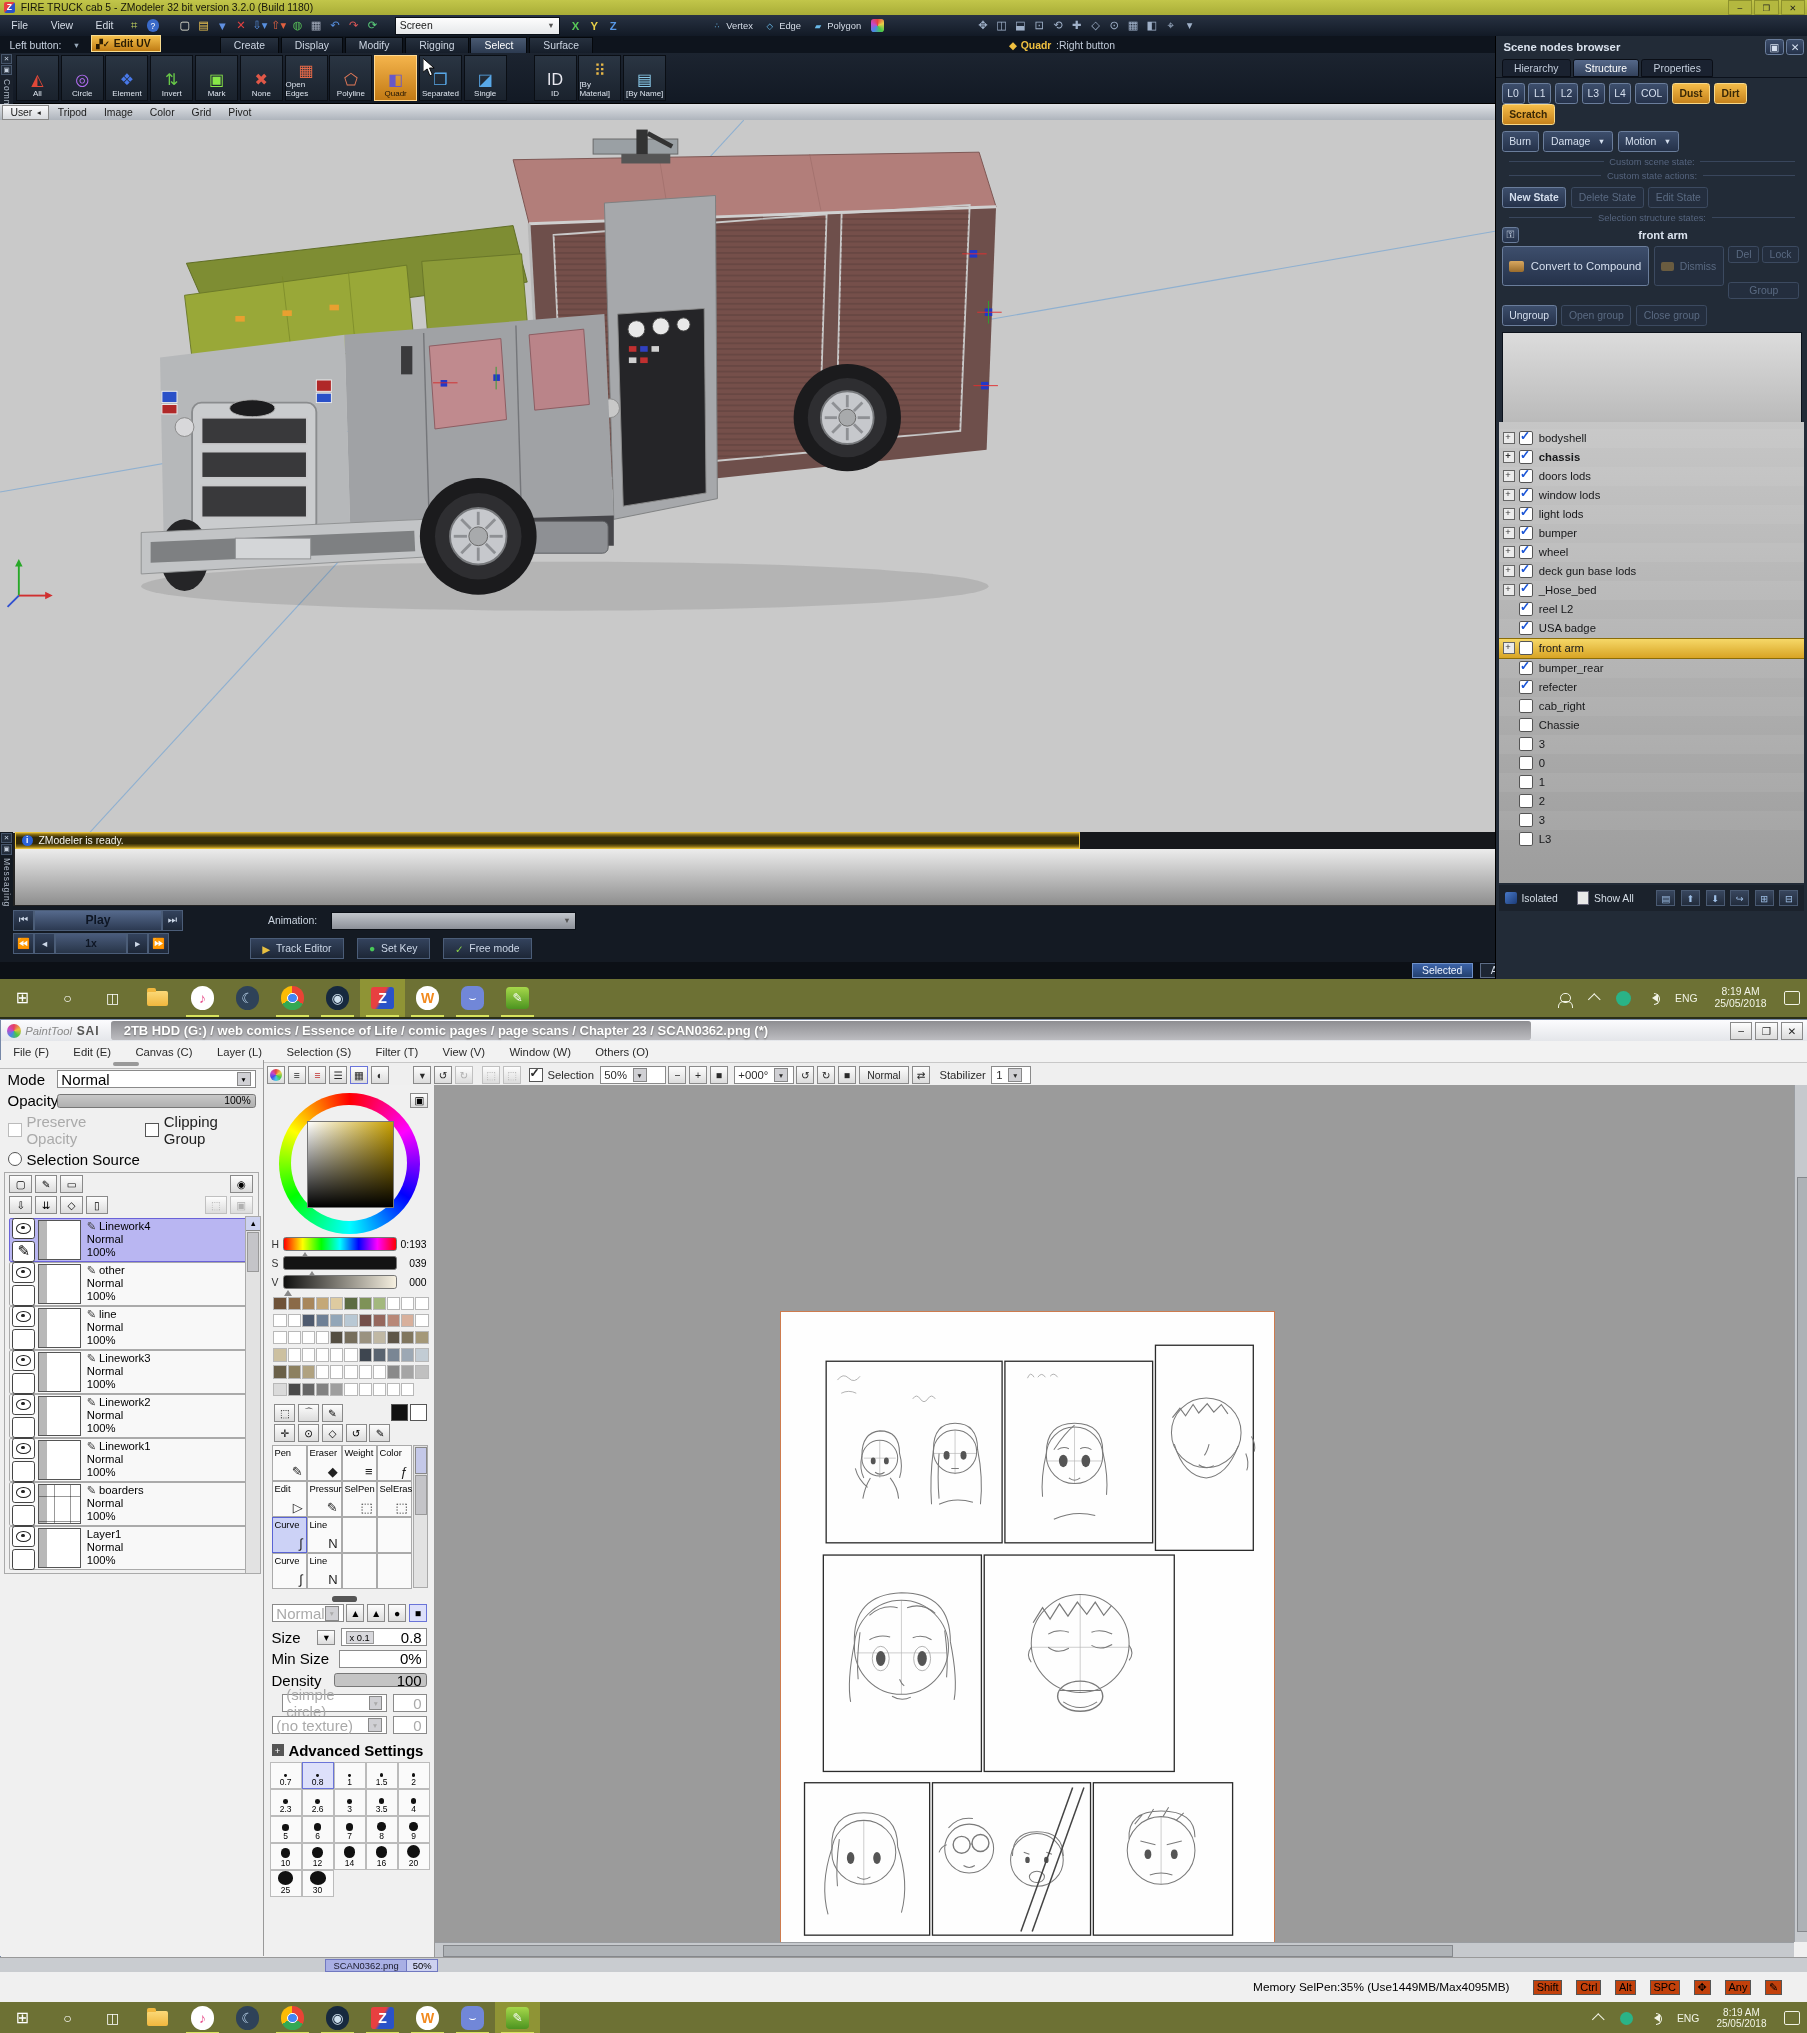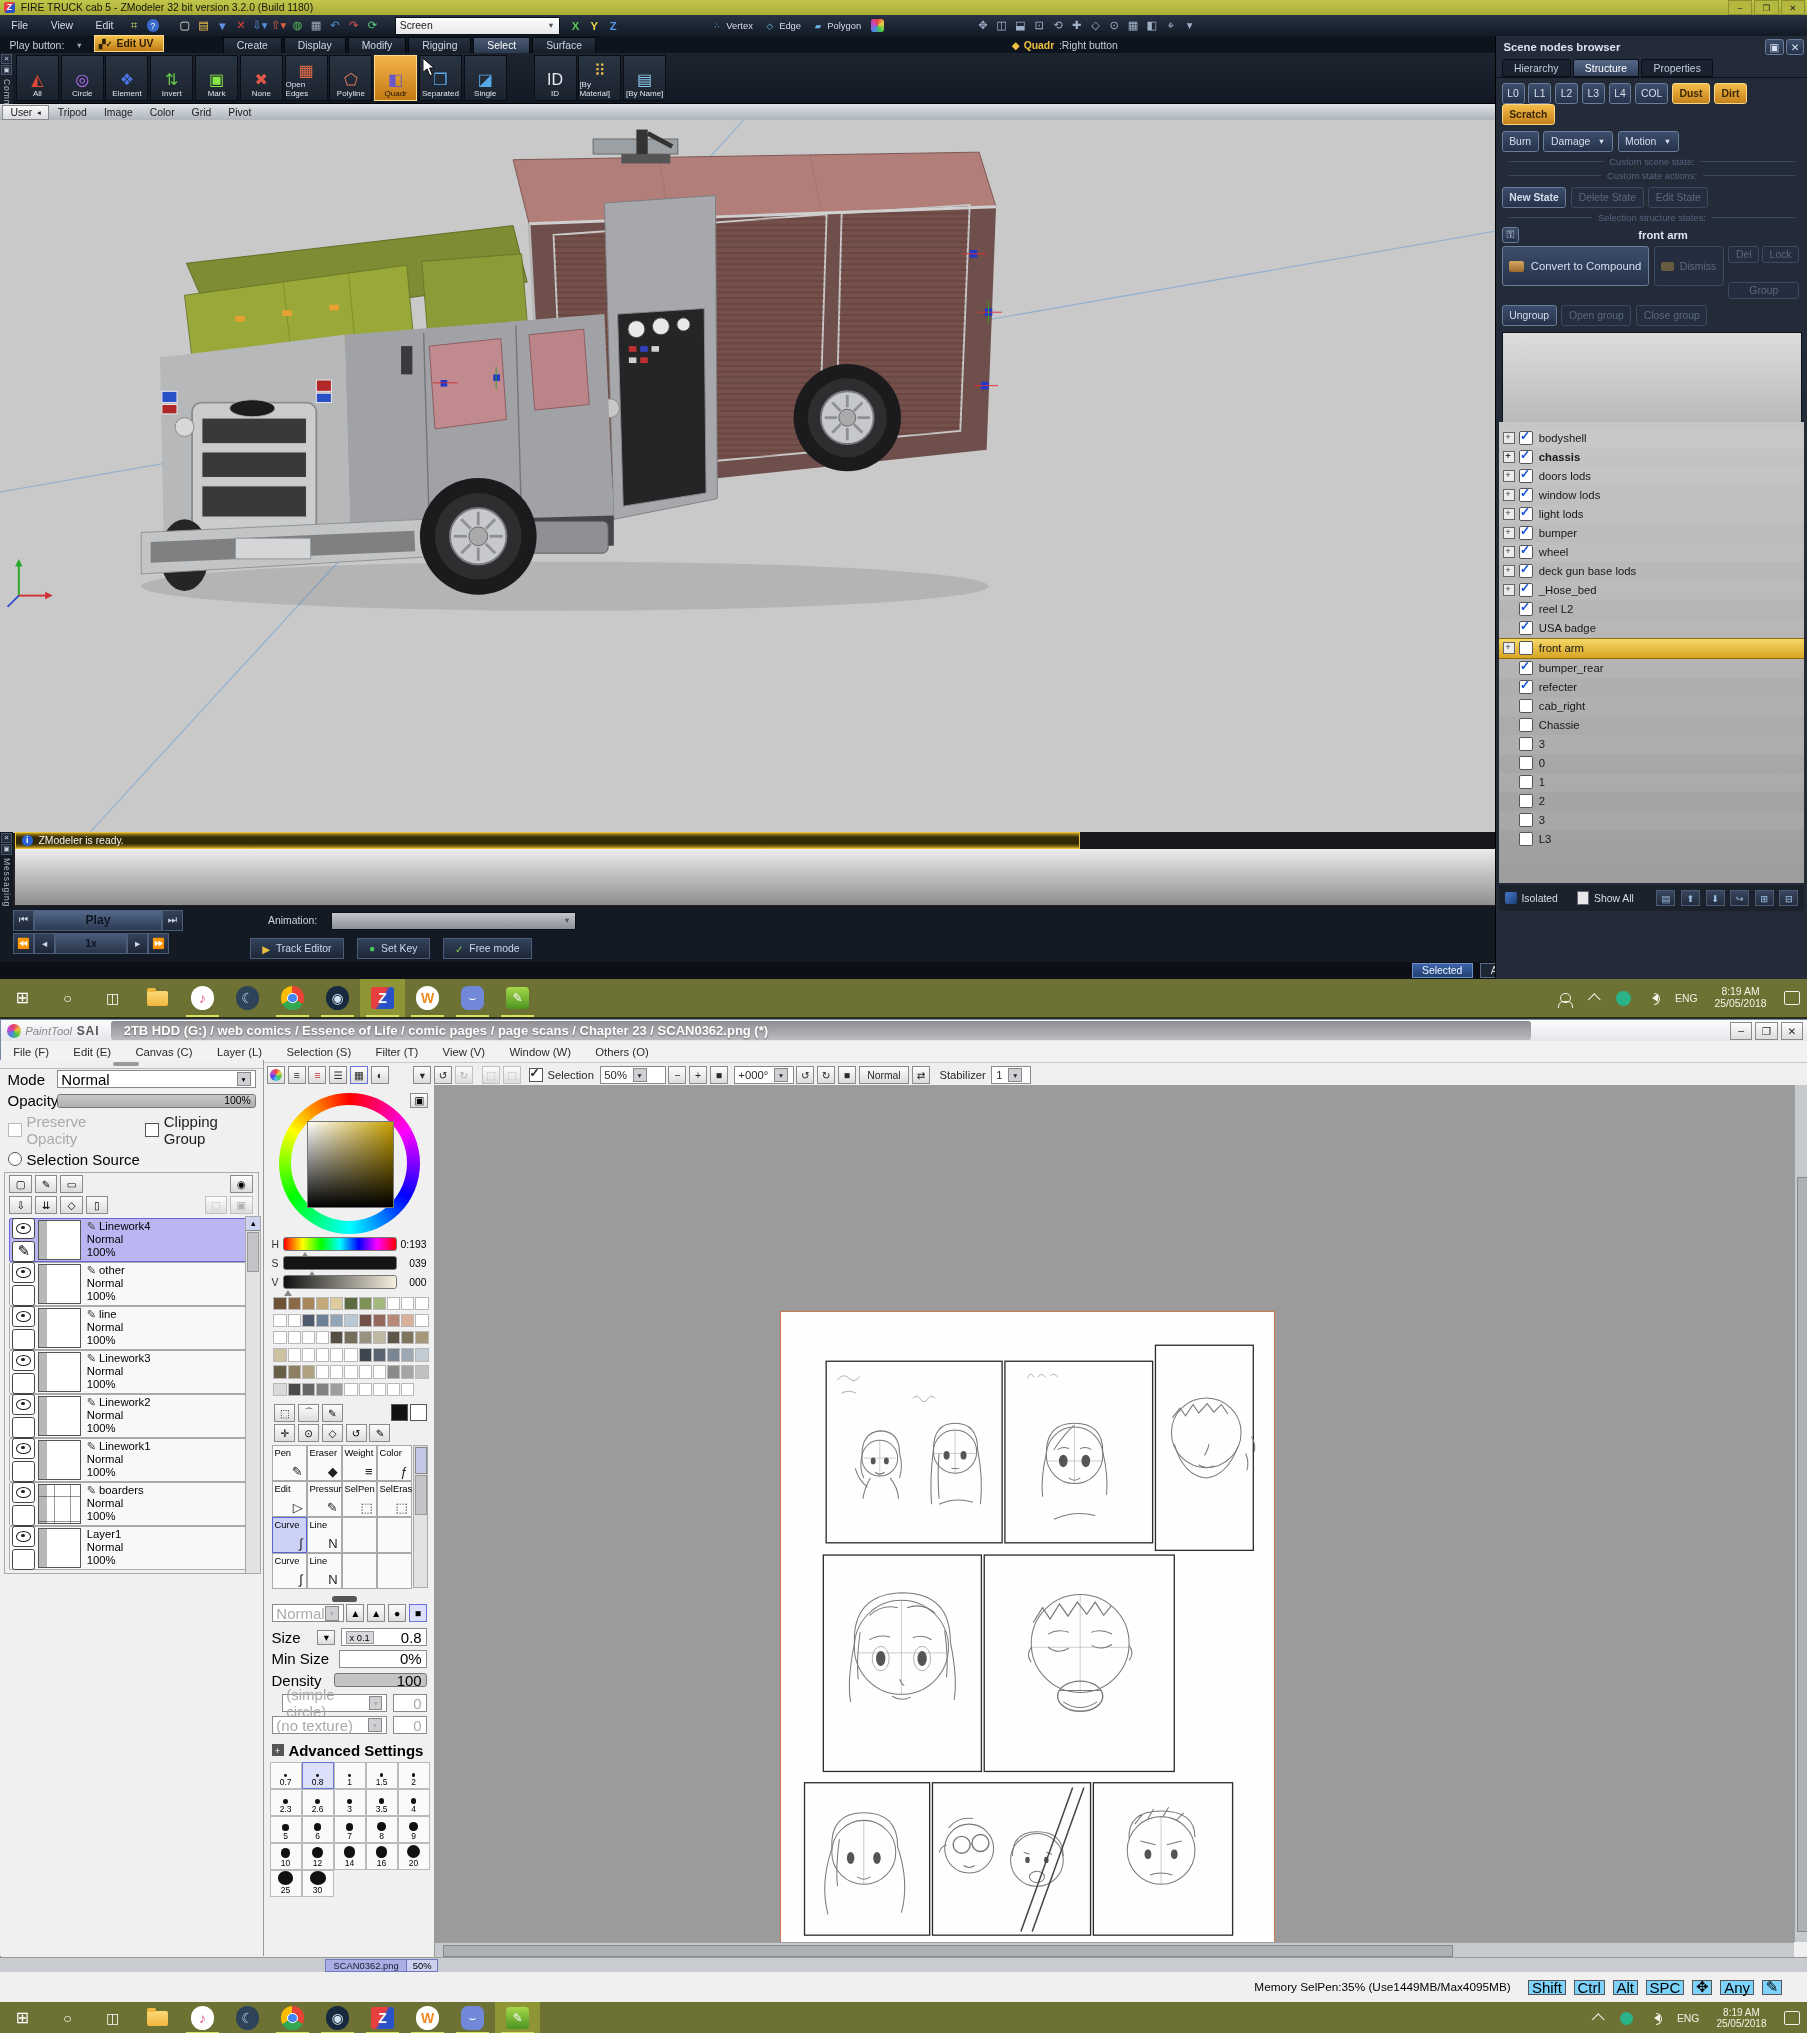--- a/index.html
+++ b/index.html
@@ -261,7 +261,7 @@
   </div>
 
   <div class="abs zm-tabrow">
-    <span style="color:#c8d2e0;padding:0 5.6px 1.9px 9.4px;">Play button:</span>
+    <span style="color:#c8d2e0;padding:0 5.6px 1.9px 9.4px;">Left button:</span>
     <span class="ico16" style="font-size:7.5px;color:#9ab;">▼</span>
     <span class="euv" style="margin:0 3.8px 0.9px 5.6px;">
       <span style="font-size:8.5px;margin-right:3.8px;">▞✓</span>

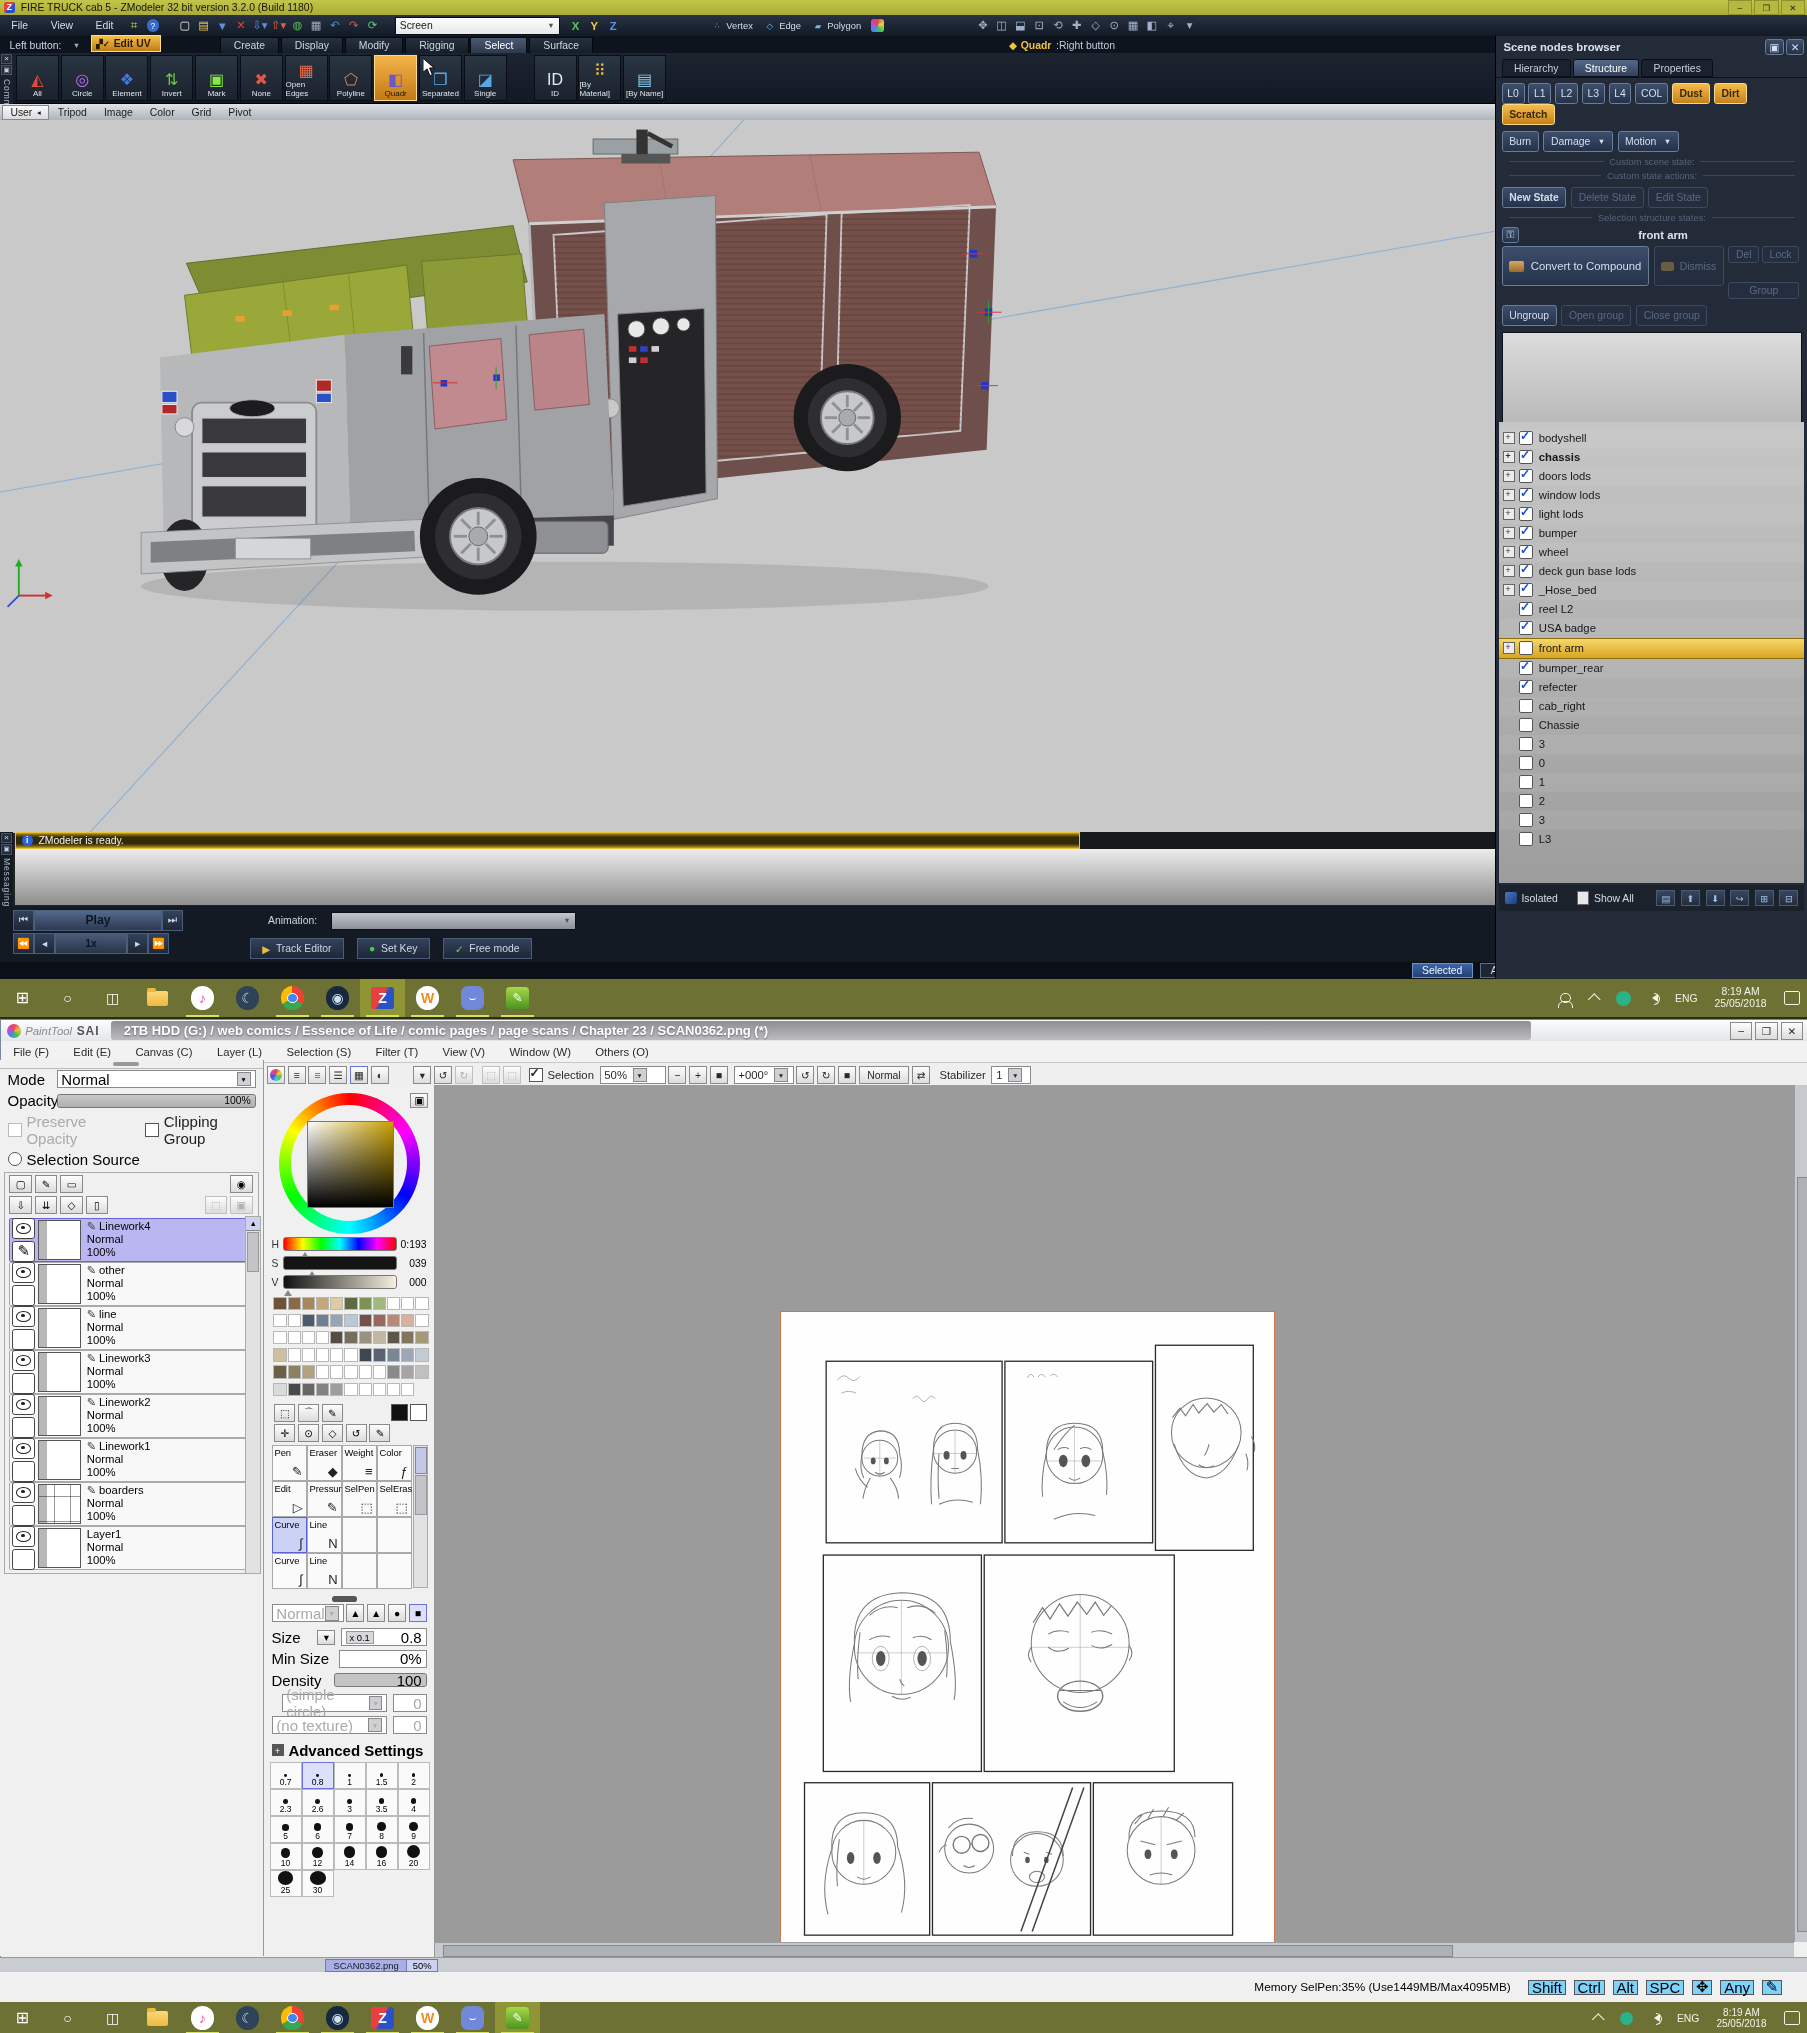--- a/index.html
+++ b/index.html
@@ -182,8 +182,8 @@
   .doctab .zm{background:#cdd1f0;border:0.9px solid #7078c0;border-left:none;padding:0 5.6px;display:flex;align-items:center;}
   .sai-status{left:0;top:1972px;width:1808px;height:30px;background:#f0f0f0;display:flex;align-items:center;
     justify-content:flex-end;padding-right:26px;box-sizing:border-box;font-size:11.8px;}
-  .key{border:0.9px solid #555;background:#7dd3fc;font-size:15px;padding:0 2.8px;height:13px;
-    display:inline-flex;align-items:center;margin-left:8px;}
+  .key{border:0.9px solid #555;background:#c2410c;font-size:11px;padding:0 2.8px;height:13px;
+    display:inline-flex;align-items:center;margin-left:14px;}
   .tri{width:0;height:0;border-left:4.7px solid transparent;border-right:4.7px solid transparent;
     border-bottom:6.6px solid #888;position:absolute;}
   .cursor-sm{position:absolute;pointer-events:none;}

